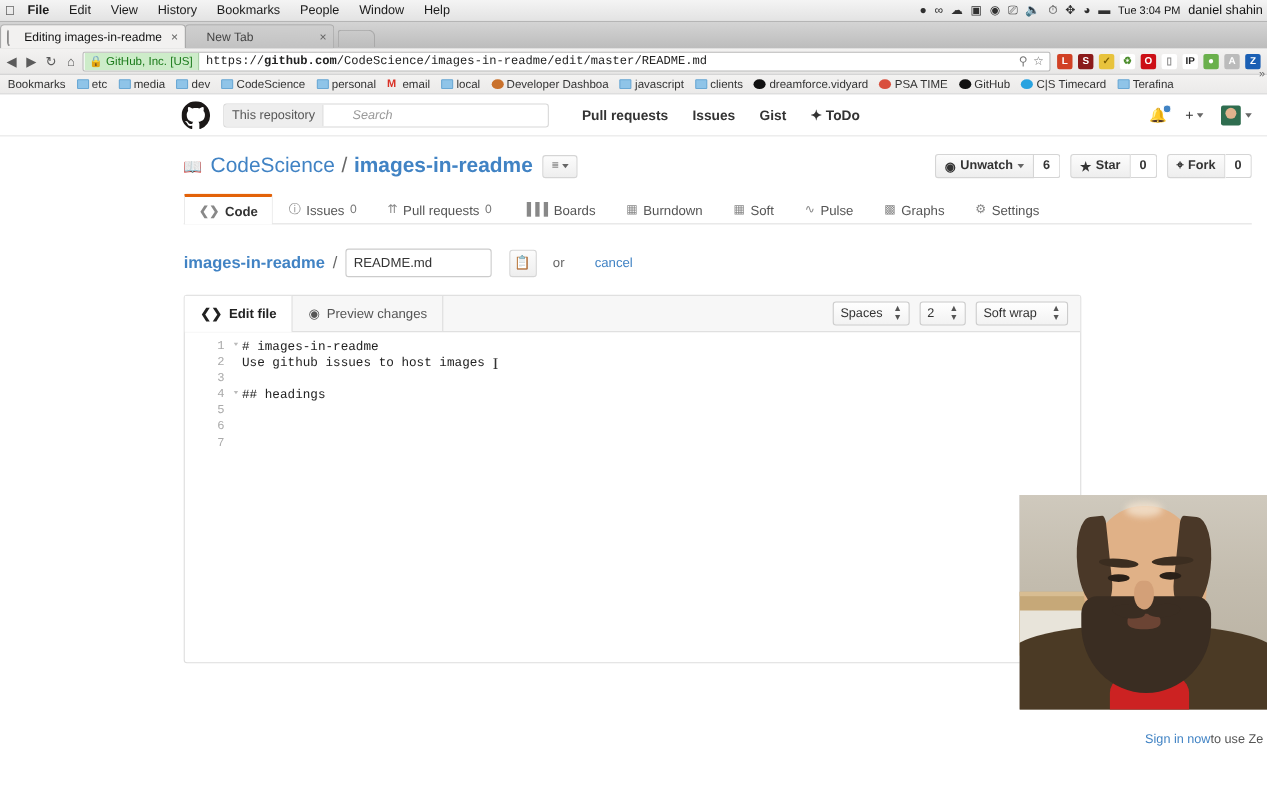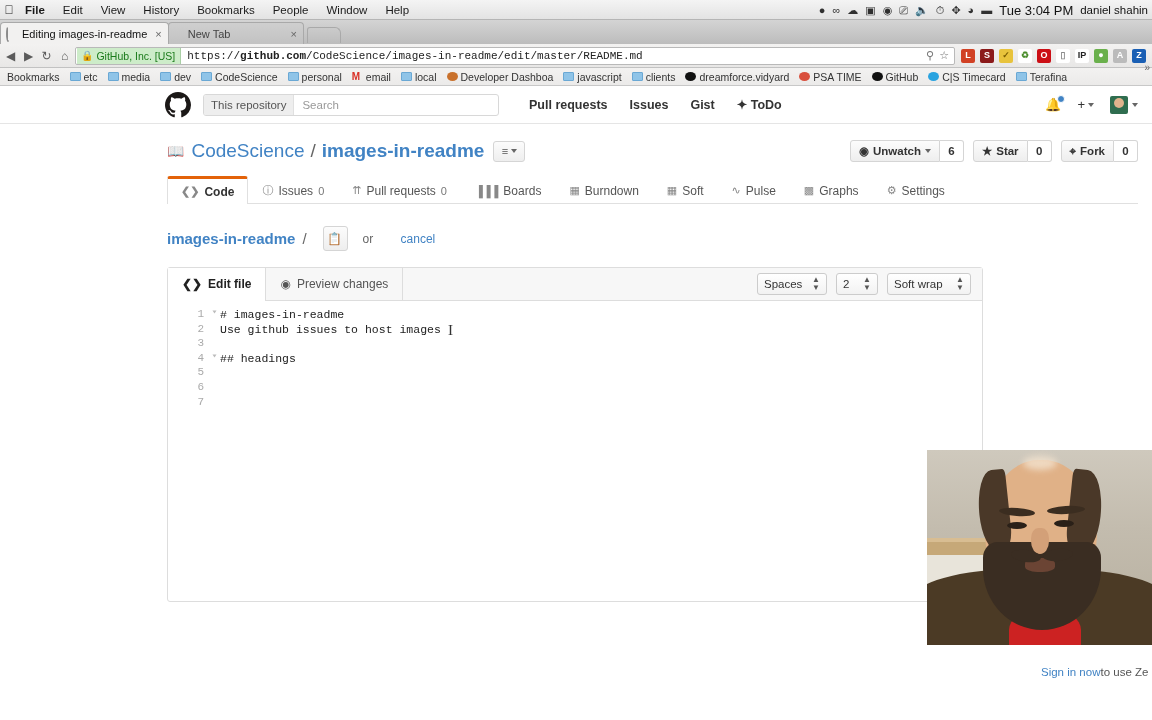--- a/index.html
+++ b/index.html
@@ -29,7 +29,7 @@
     display: flex; align-items: center; gap: 7px; padding-right: 4px;
   }
   .macbar .sysicon { font-size: 11px; color: #303030; line-height: 20px; }
-  .macbar .clock { font-size: 13px; color: #111; white-space: nowrap; }
+  .macbar .clock { font-size: 10px; color: #111; white-space: nowrap; }
   .macbar .user { font-size: 11.5px; color: #111; white-space: nowrap; }
 
   

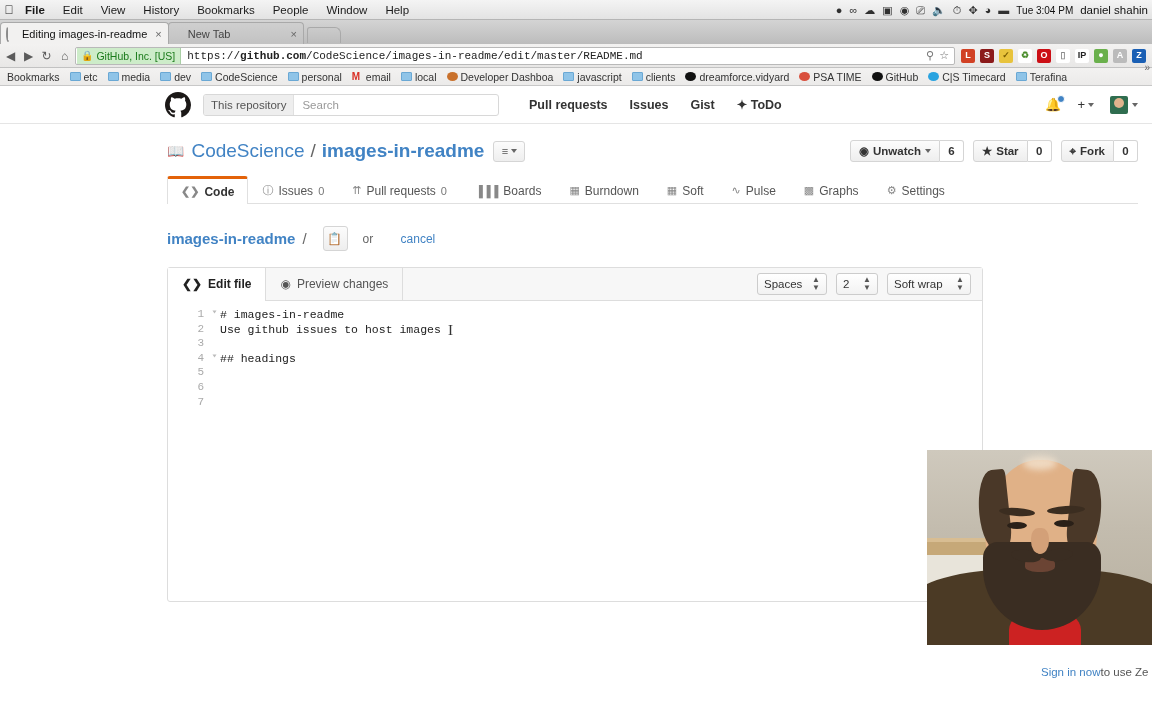--- a/index.html
+++ b/index.html
@@ -150,7 +150,7 @@
     padding: 0 7px; height: 20px; display: flex; align-items: center;
     border-right: 1px solid #e0e0e0;
   }
-  .gh-sinput { font-size: 11.5px; color: #999; padding-left: 8px; }
+  .gh-sinput { font-size: 11.5px; color: #999; padding-left: 26px; font-style: italic; }
   .gh-nav { display: flex; align-items: center; gap: 22px; margin-left: 30px; }
   .gh-nav a { font-size: 12.5px; color: #333; font-weight: bold; text-decoration: none; white-space: nowrap;}
   .gh-right { margin-left: auto; display: flex; align-items: center; gap: 16px; }

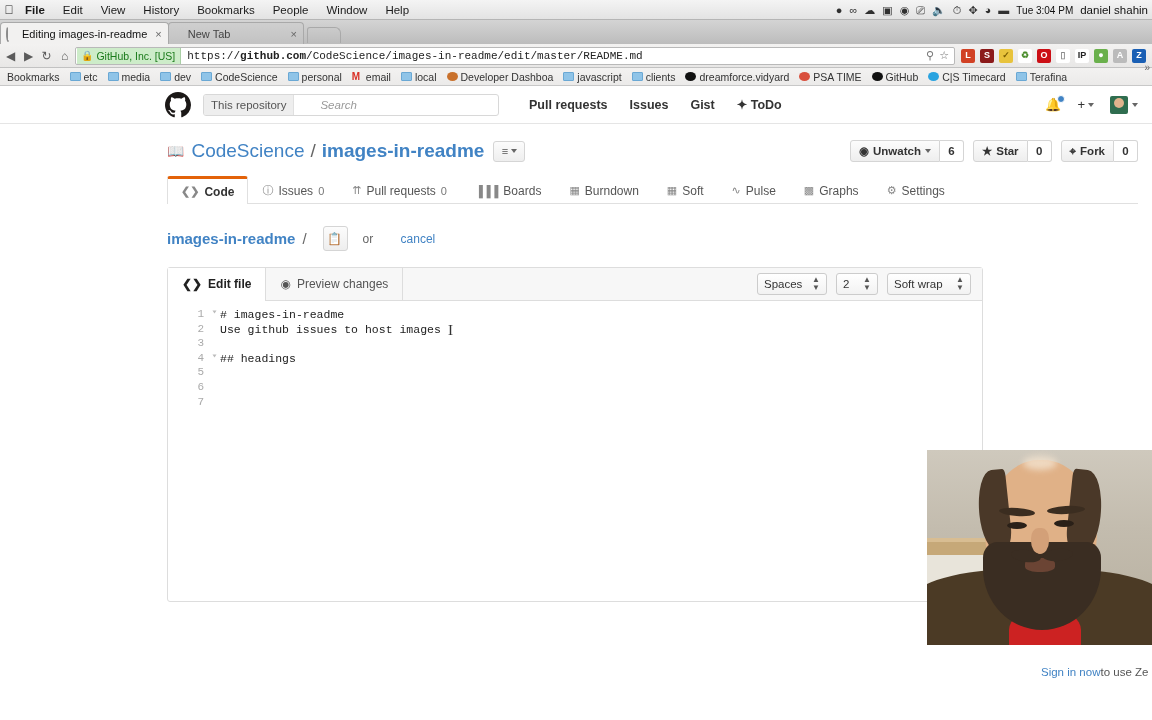--- a/index.html
+++ b/index.html
@@ -608,6 +608,7 @@
   <div class="fileline">
     <span class="bc">images-in-readme</span>
     <span class="bcslash">/</span>
+    <span class="fname-input" placeholder="Name your file...">README.md</span>
     <span class="copybtn">📋</span>
     <span class="orcancel"><span>or</span> <a href="#">cancel</a></span>
   </div>

